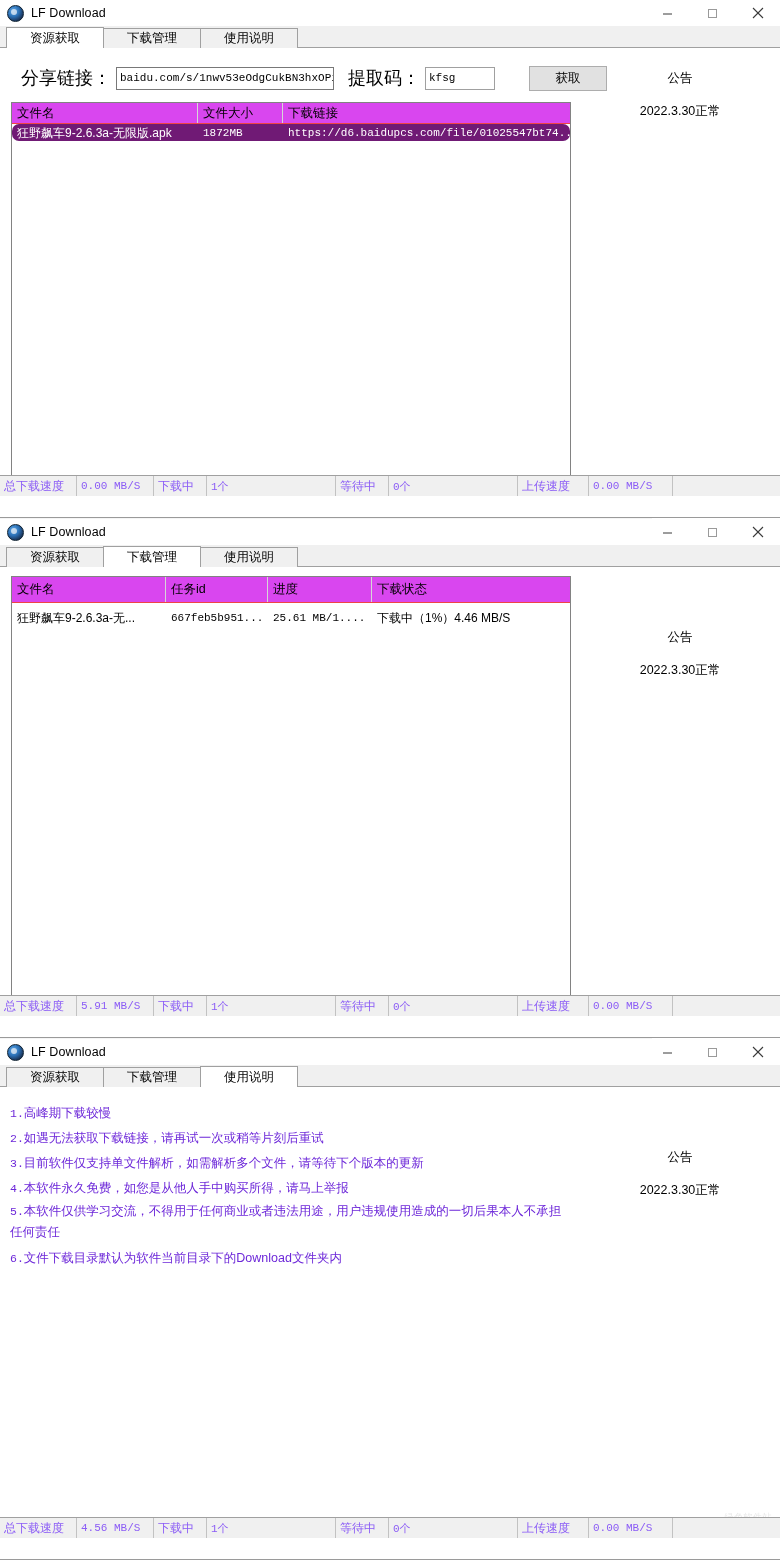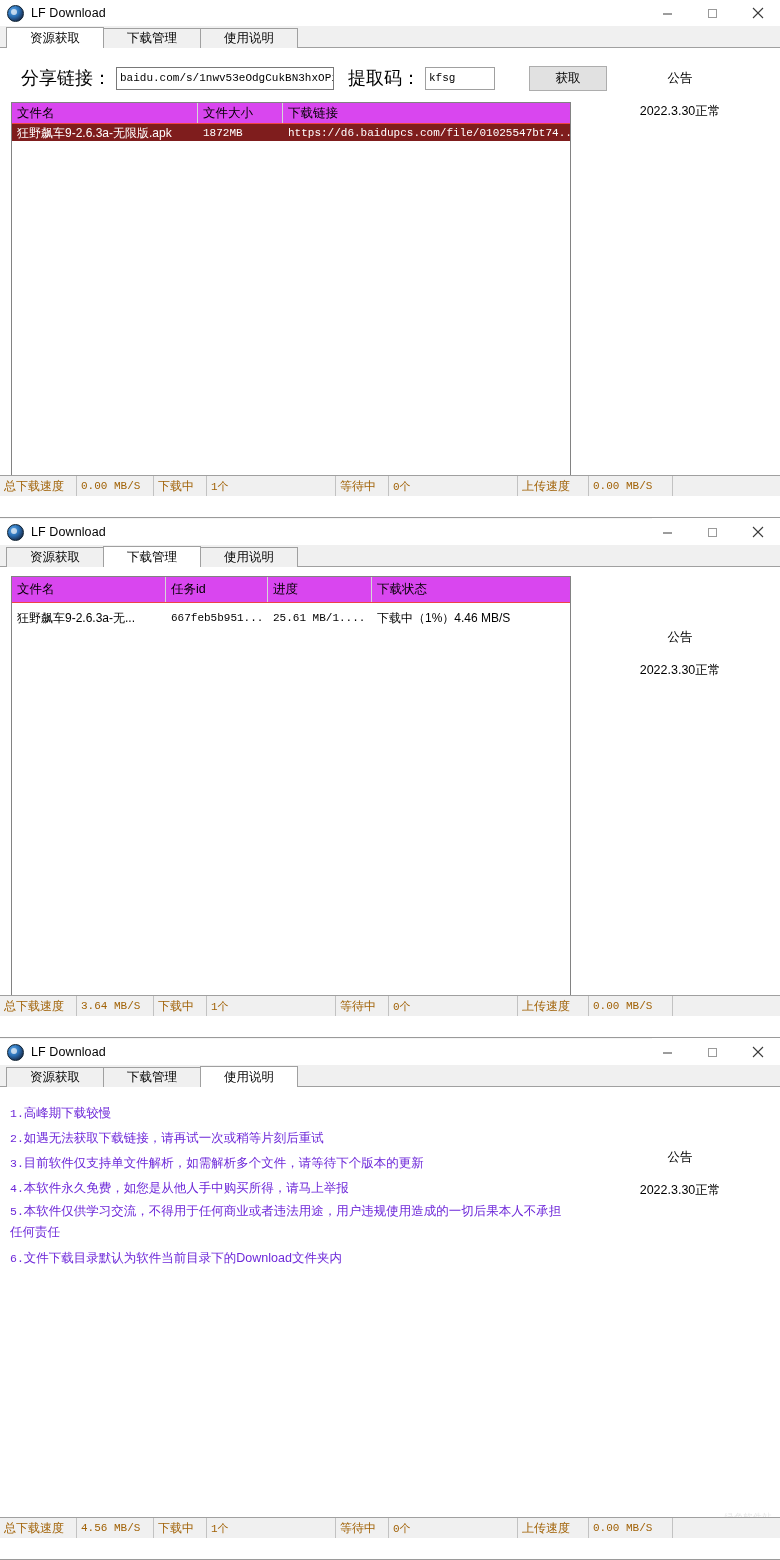--- a/index.html
+++ b/index.html
@@ -197,7 +197,7 @@
     height: 17px;
     align-items: center;
   }
-  .lv-row.selected { background: #7f1d1d; }
+  .lv-row.selected { background: #701a75; border-radius: 7px; }
   .lv-row.selected .lv-td { color: #ffffff; }
   .lv-td {
     font-family: "Liberation Mono", "DejaVu Sans Mono", monospace;

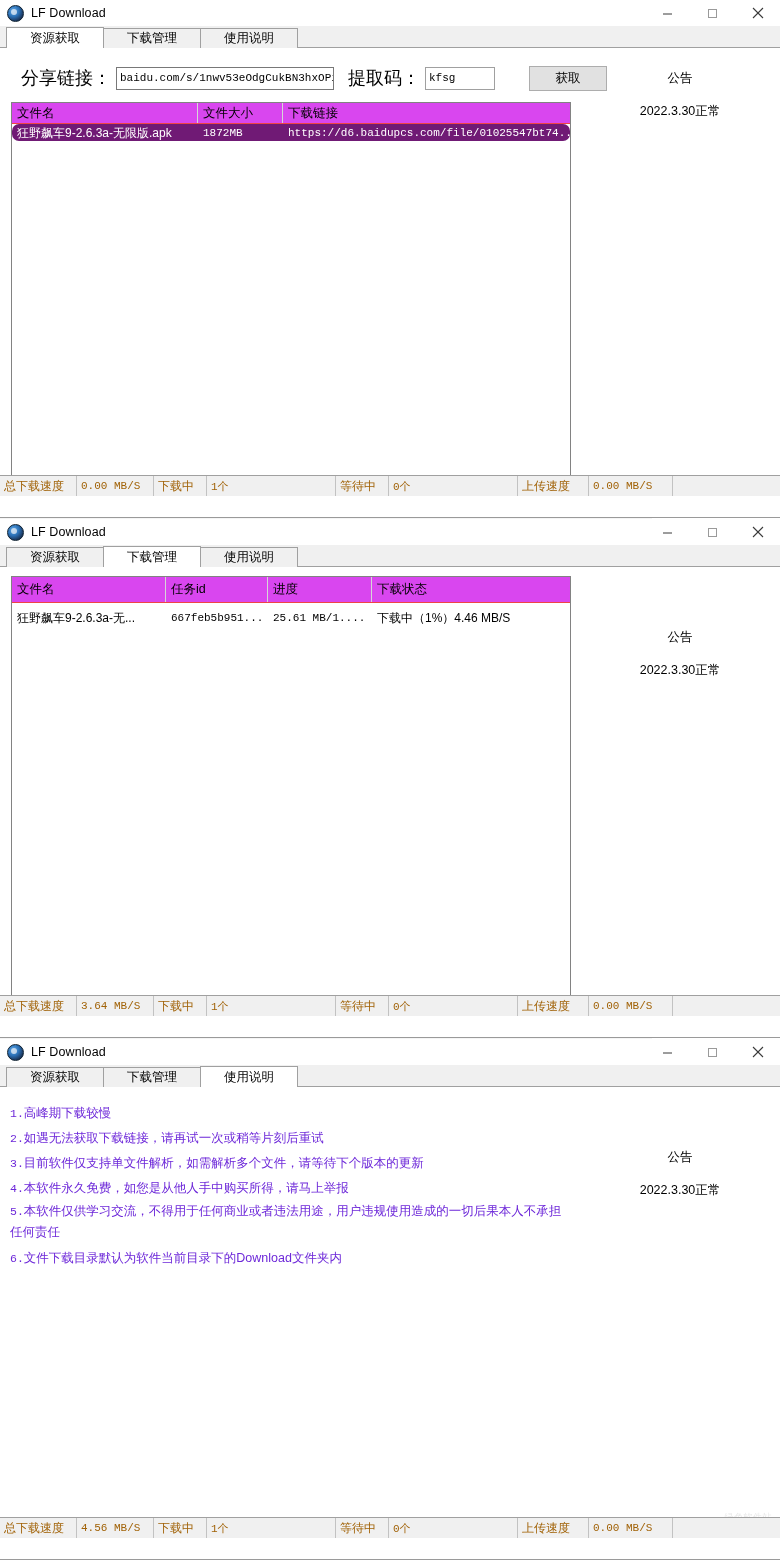--- a/index.html
+++ b/index.html
@@ -222,7 +222,7 @@
     display: flex;
     align-items: stretch;
     font-size: 12px;
-    color: #a16207;
+    color: #8b5cf6;
   }
   .sb-cell {
     border-right: 1px solid #c2c2c2;

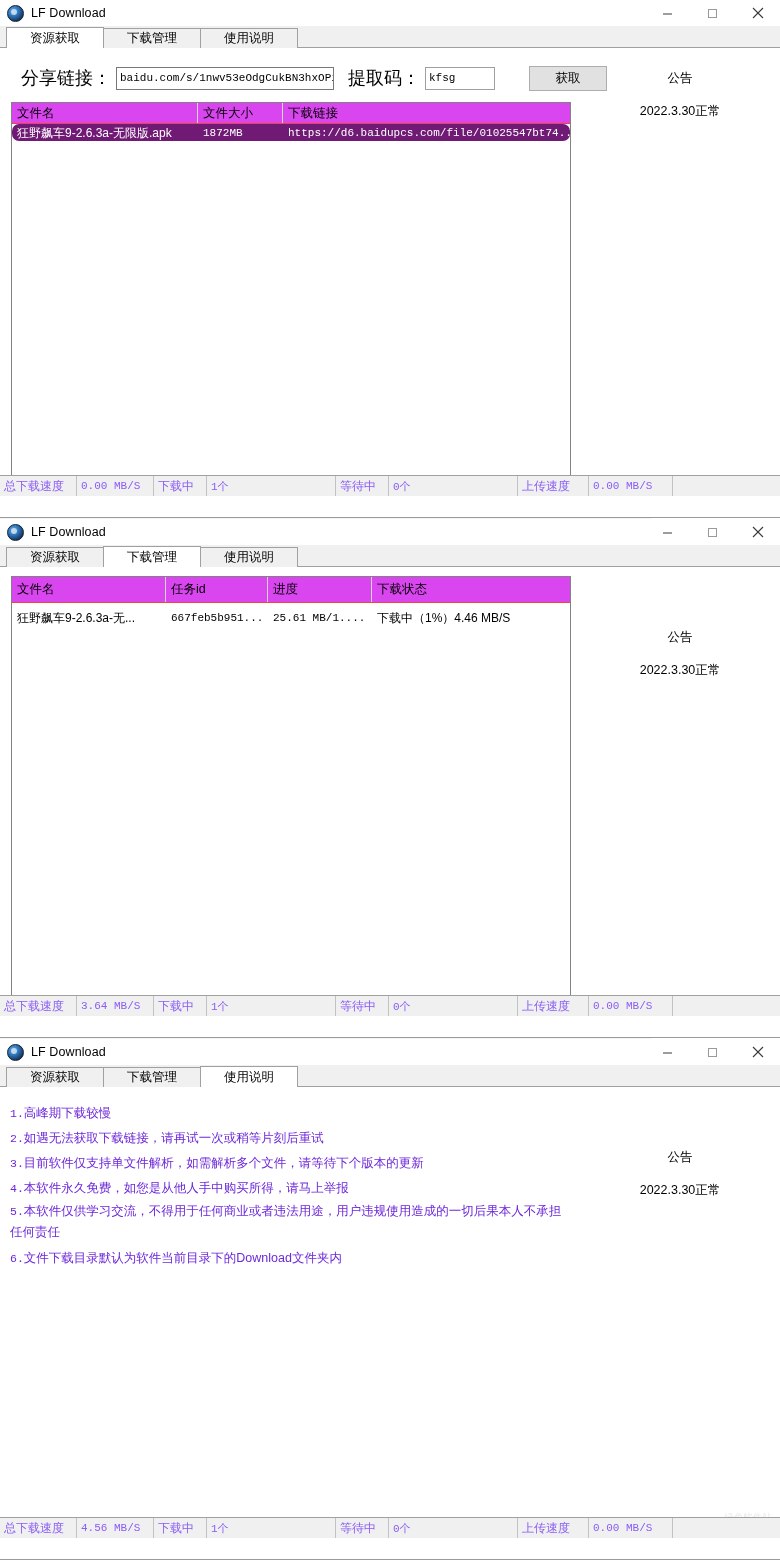--- a/index.html
+++ b/index.html
@@ -400,7 +400,7 @@
 
       <div class="statusbar">
         <div class="sb-cell sb-lbl" style="width:77px">总下载速度</div>
-        <div class="sb-cell sb-val" style="width:77px">3.64 MB/S</div>
+        <div class="sb-cell sb-val" style="width:77px">5.91 MB/S</div>
         <div class="sb-cell sb-lbl" style="width:53px">下载中</div>
         <div class="sb-cell sb-val" style="width:129px">1个</div>
         <div class="sb-cell sb-lbl" style="width:53px">等待中</div>

